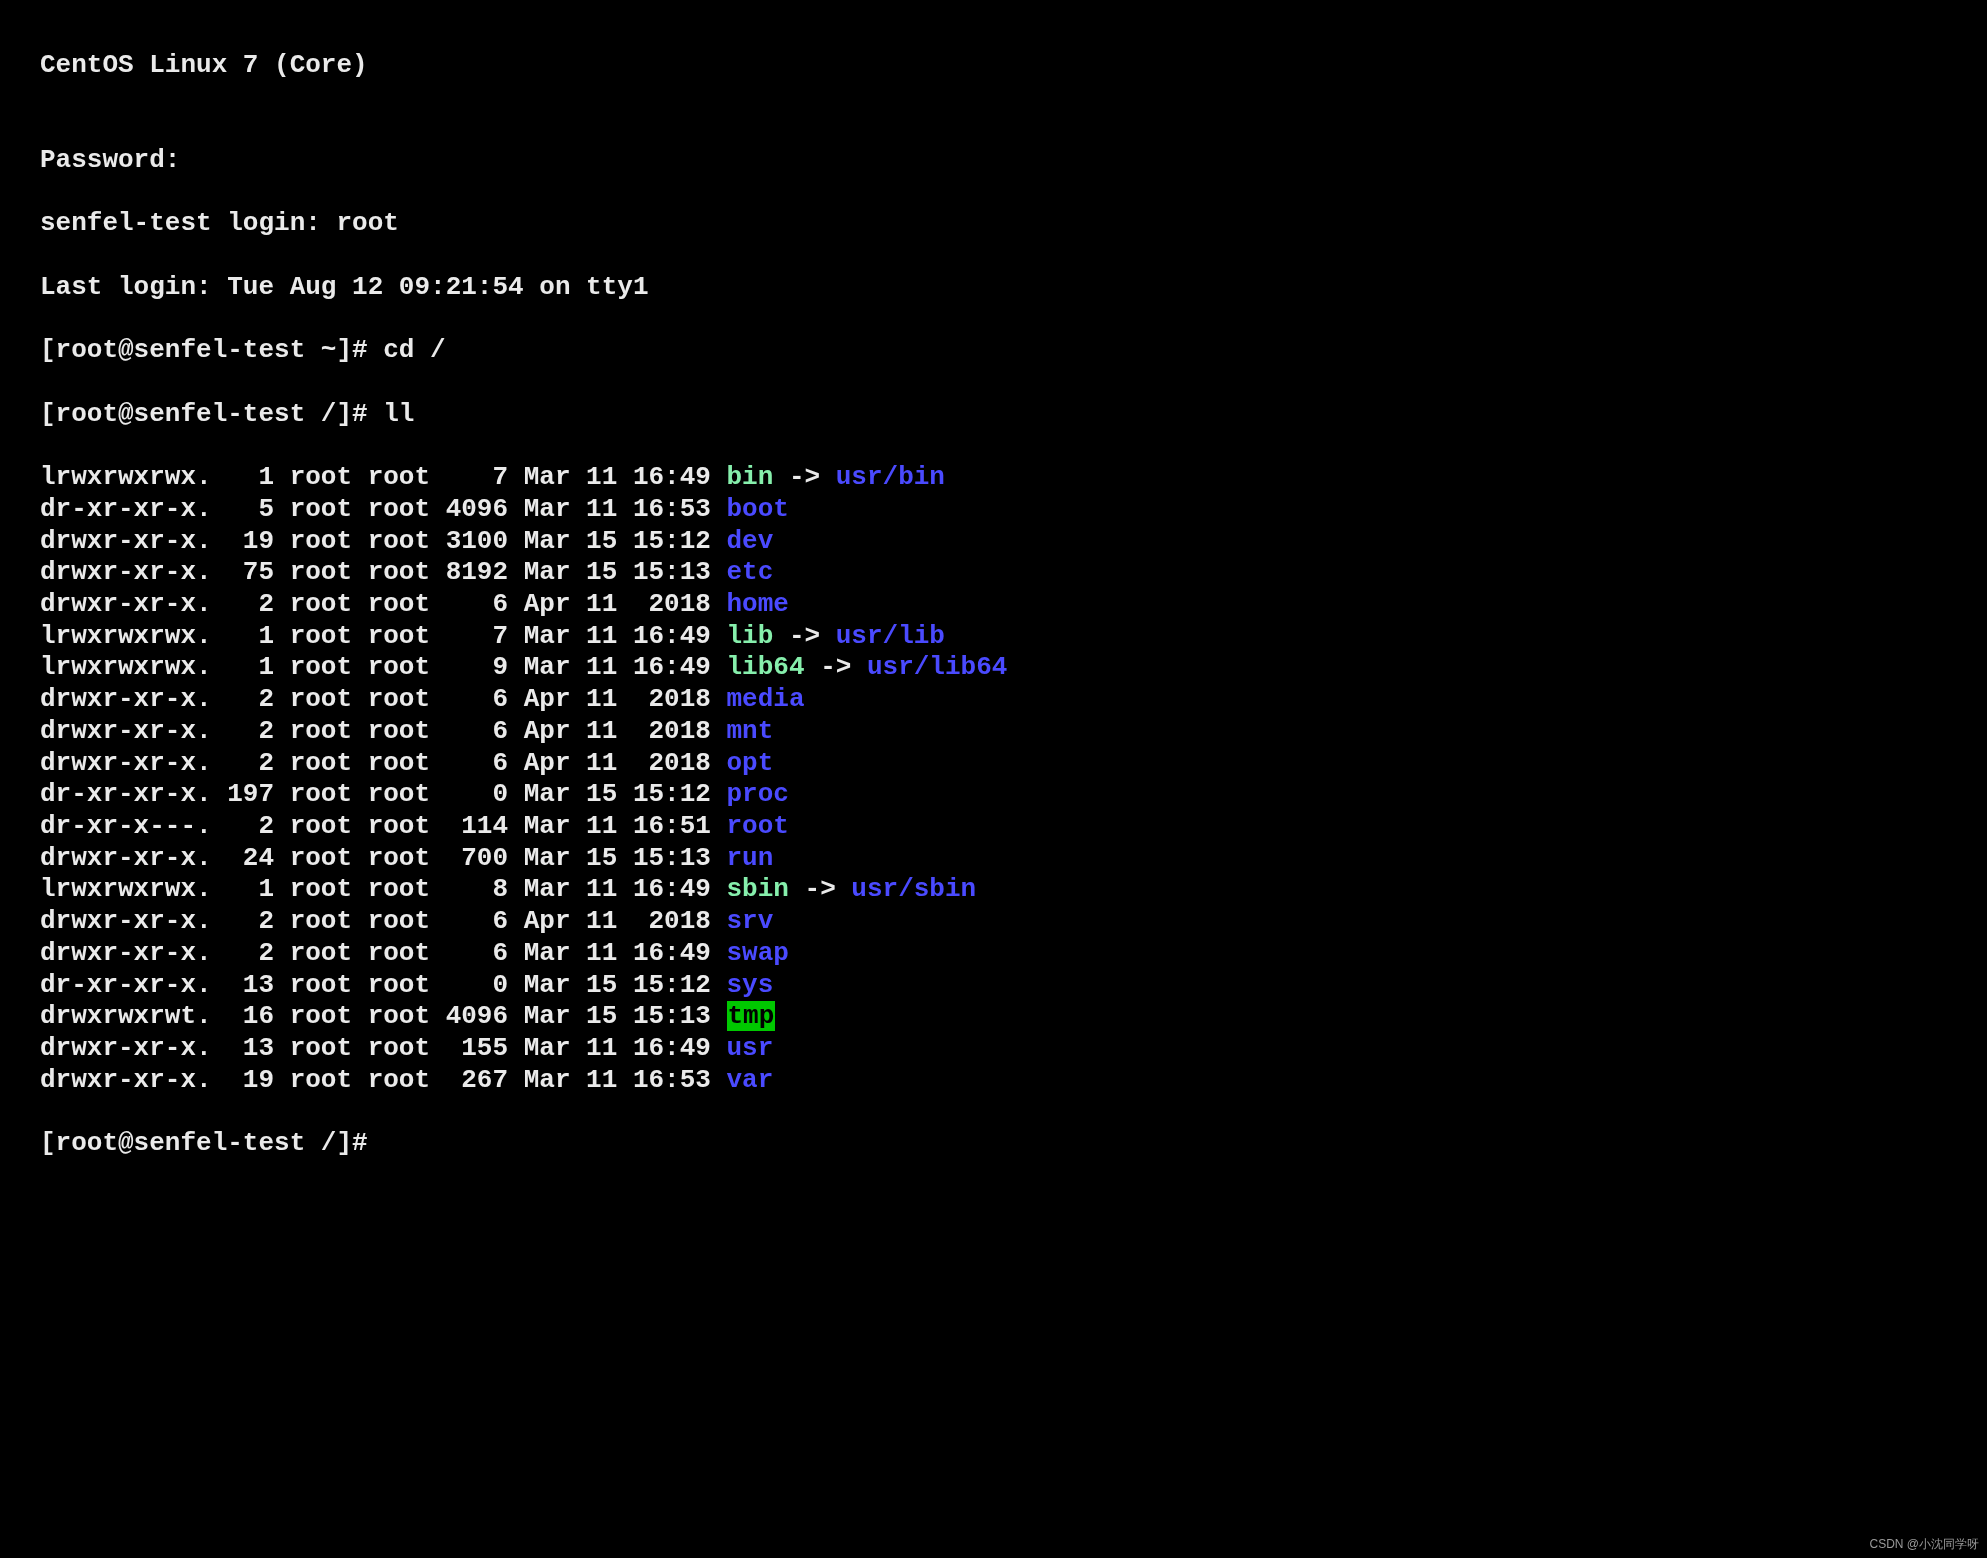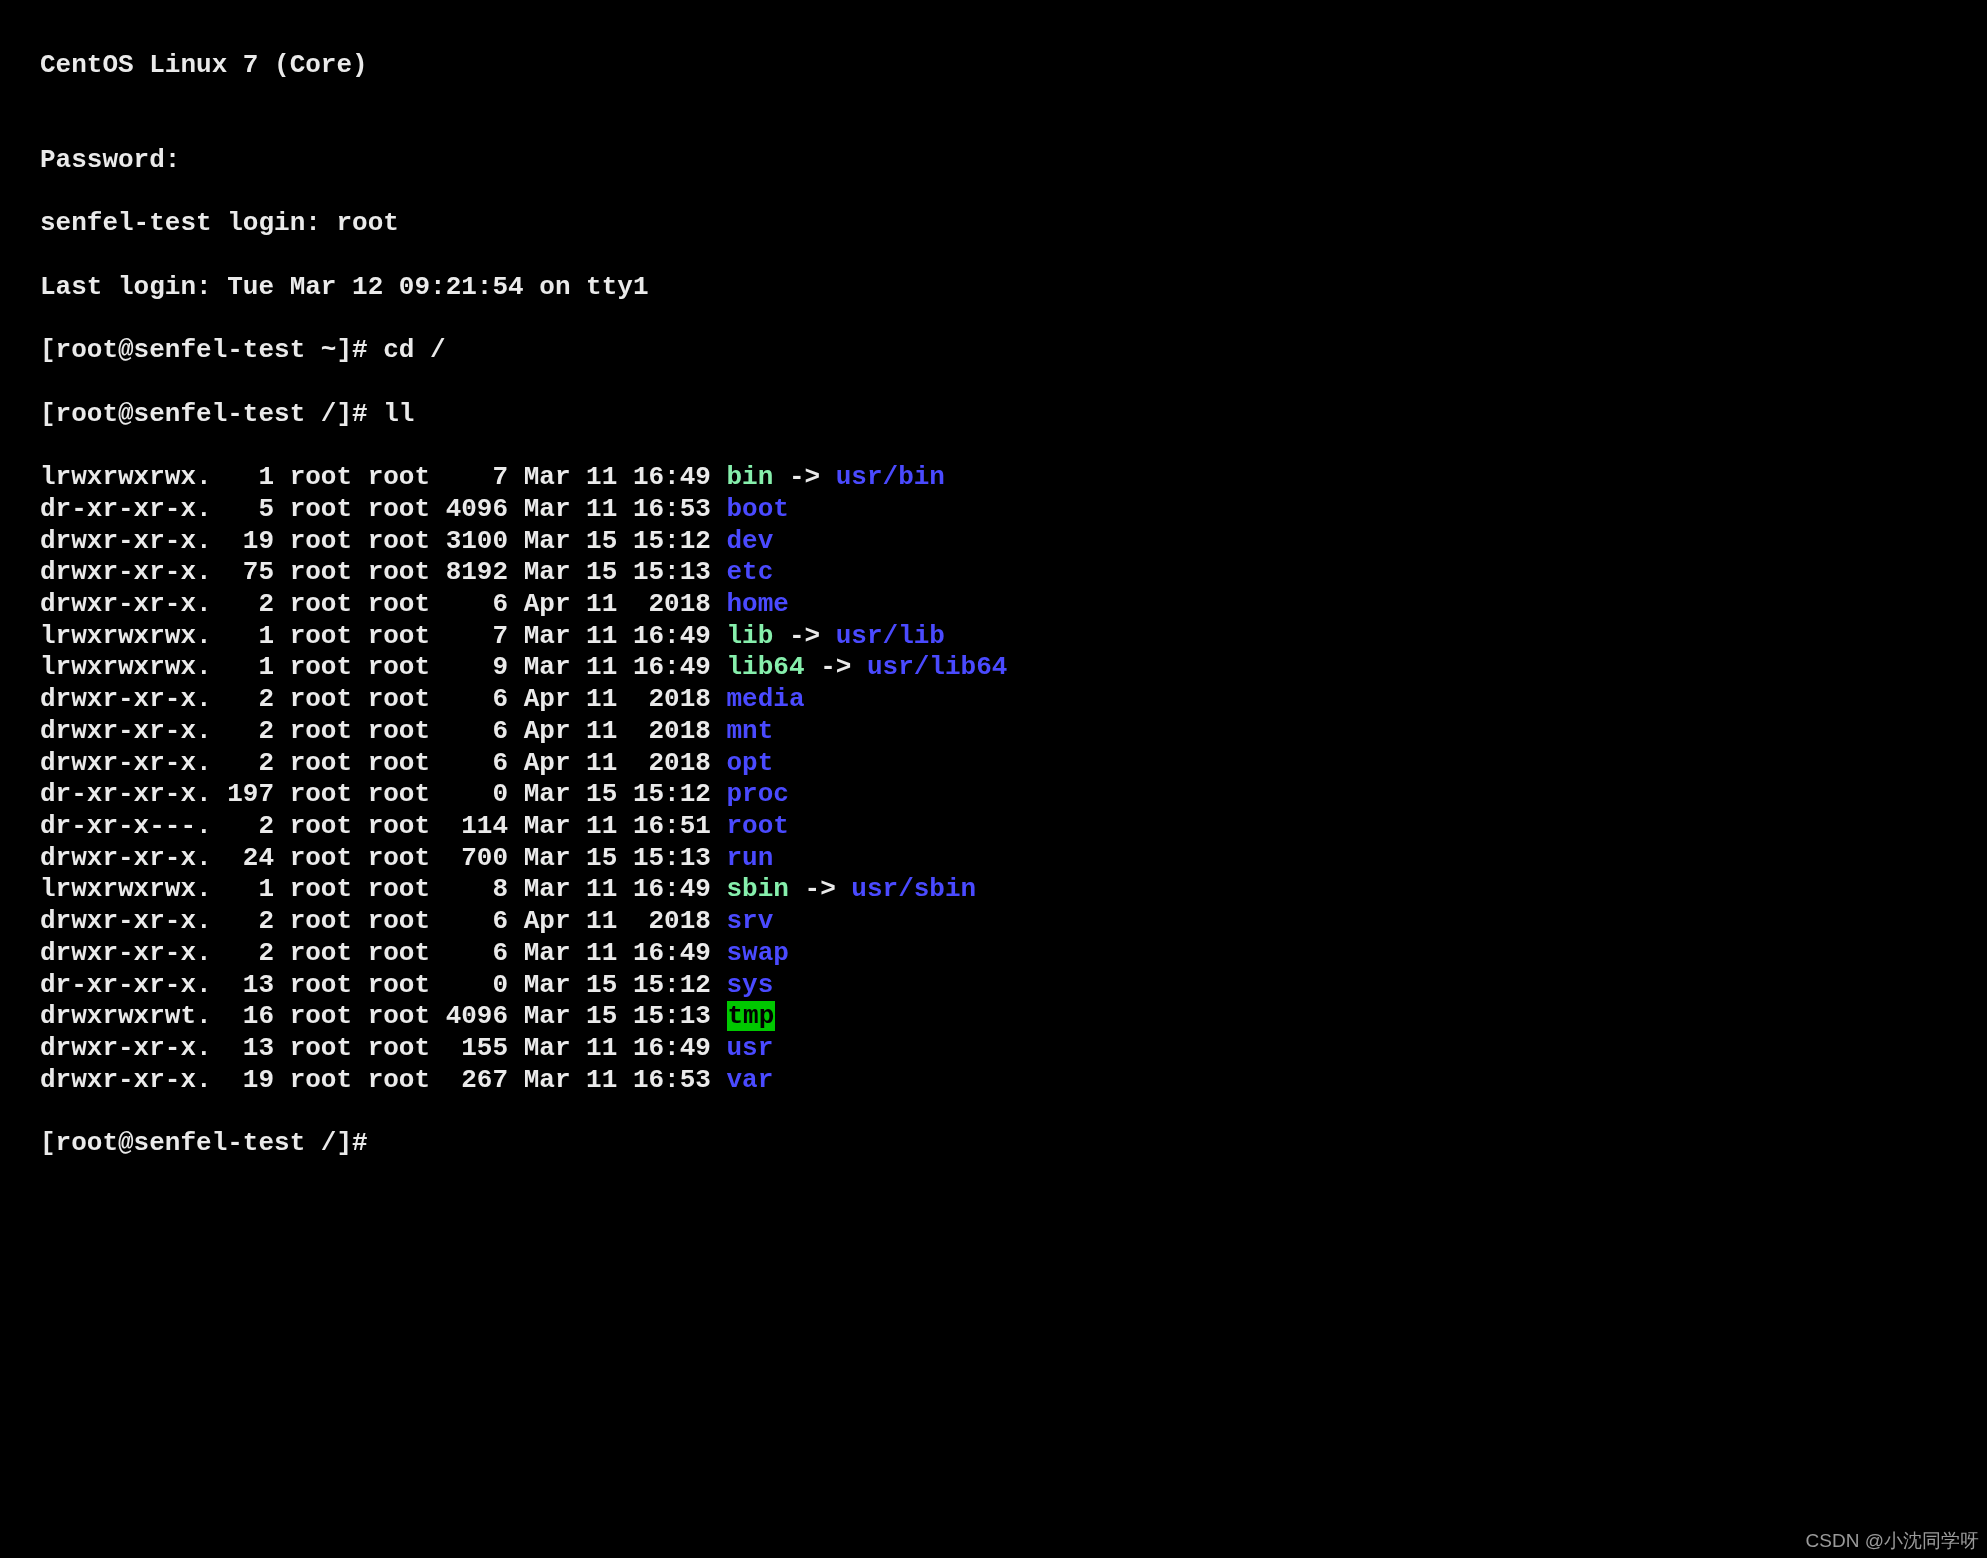--- a/index.html
+++ b/index.html
@@ -39,7 +39,7 @@
 <span class="line"></span>
 <span class="line white">Password:</span>
 <span class="line white">senfel-test login: root</span>
-<span class="line white">Last login: Tue Mar 12 09:21:54 on tty1</span>
+<span class="line white">Last login: Tue Aug 12 09:21:54 on tty1</span>
 <span class="line white"><span>[root@senfel-test ~]# </span><span>cd /</span></span>
 <span class="line white"><span>[root@senfel-test /]# </span><span>ll</span></span>
 <span id="ll-block"><span class="line white"><span>lrwxrwxrwx.   1 root root    7 Mar 11 16:49 </span><span class="cyan">bin</span><span class="white"> -&gt; </span><span class="blue">usr/bin</span></span><span class="line white"><span>dr-xr-xr-x.   5 root root 4096 Mar 11 16:53 </span><span class="blue">boot</span></span><span class="line white"><span>drwxr-xr-x.  19 root root 3100 Mar 15 15:12 </span><span class="blue">dev</span></span><span class="line white"><span>drwxr-xr-x.  75 root root 8192 Mar 15 15:13 </span><span class="blue">etc</span></span><span class="line white"><span>drwxr-xr-x.   2 root root    6 Apr 11  2018 </span><span class="blue">home</span></span><span class="line white"><span>lrwxrwxrwx.   1 root root    7 Mar 11 16:49 </span><span class="cyan">lib</span><span class="white"> -&gt; </span><span class="blue">usr/lib</span></span><span class="line white"><span>lrwxrwxrwx.   1 root root    9 Mar 11 16:49 </span><span class="cyan">lib64</span><span class="white"> -&gt; </span><span class="blue">usr/lib64</span></span><span class="line white"><span>drwxr-xr-x.   2 root root    6 Apr 11  2018 </span><span class="blue">media</span></span><span class="line white"><span>drwxr-xr-x.   2 root root    6 Apr 11  2018 </span><span class="blue">mnt</span></span><span class="line white"><span>drwxr-xr-x.   2 root root    6 Apr 11  2018 </span><span class="blue">opt</span></span><span class="line white"><span>dr-xr-xr-x. 197 root root    0 Mar 15 15:12 </span><span class="blue">proc</span></span><span class="line white"><span>dr-xr-x---.   2 root root  114 Mar 11 16:51 </span><span class="blue">root</span></span><span class="line white"><span>drwxr-xr-x.  24 root root  700 Mar 15 15:13 </span><span class="blue">run</span></span><span class="line white"><span>lrwxrwxrwx.   1 root root    8 Mar 11 16:49 </span><span class="cyan">sbin</span><span class="white"> -&gt; </span><span class="blue">usr/sbin</span></span><span class="line white"><span>drwxr-xr-x.   2 root root    6 Apr 11  2018 </span><span class="blue">srv</span></span><span class="line white"><span>drwxr-xr-x.   2 root root    6 Mar 11 16:49 </span><span class="blue">swap</span></span><span class="line white"><span>dr-xr-xr-x.  13 root root    0 Mar 15 15:12 </span><span class="blue">sys</span></span><span class="line white"><span>drwxrwxrwt.  16 root root 4096 Mar 15 15:13 </span><span class="green-bg">tmp</span></span><span class="line white"><span>drwxr-xr-x.  13 root root  155 Mar 11 16:49 </span><span class="blue">usr</span></span><span class="line white"><span>drwxr-xr-x.  19 root root  267 Mar 11 16:53 </span><span class="blue">var</span></span></span>

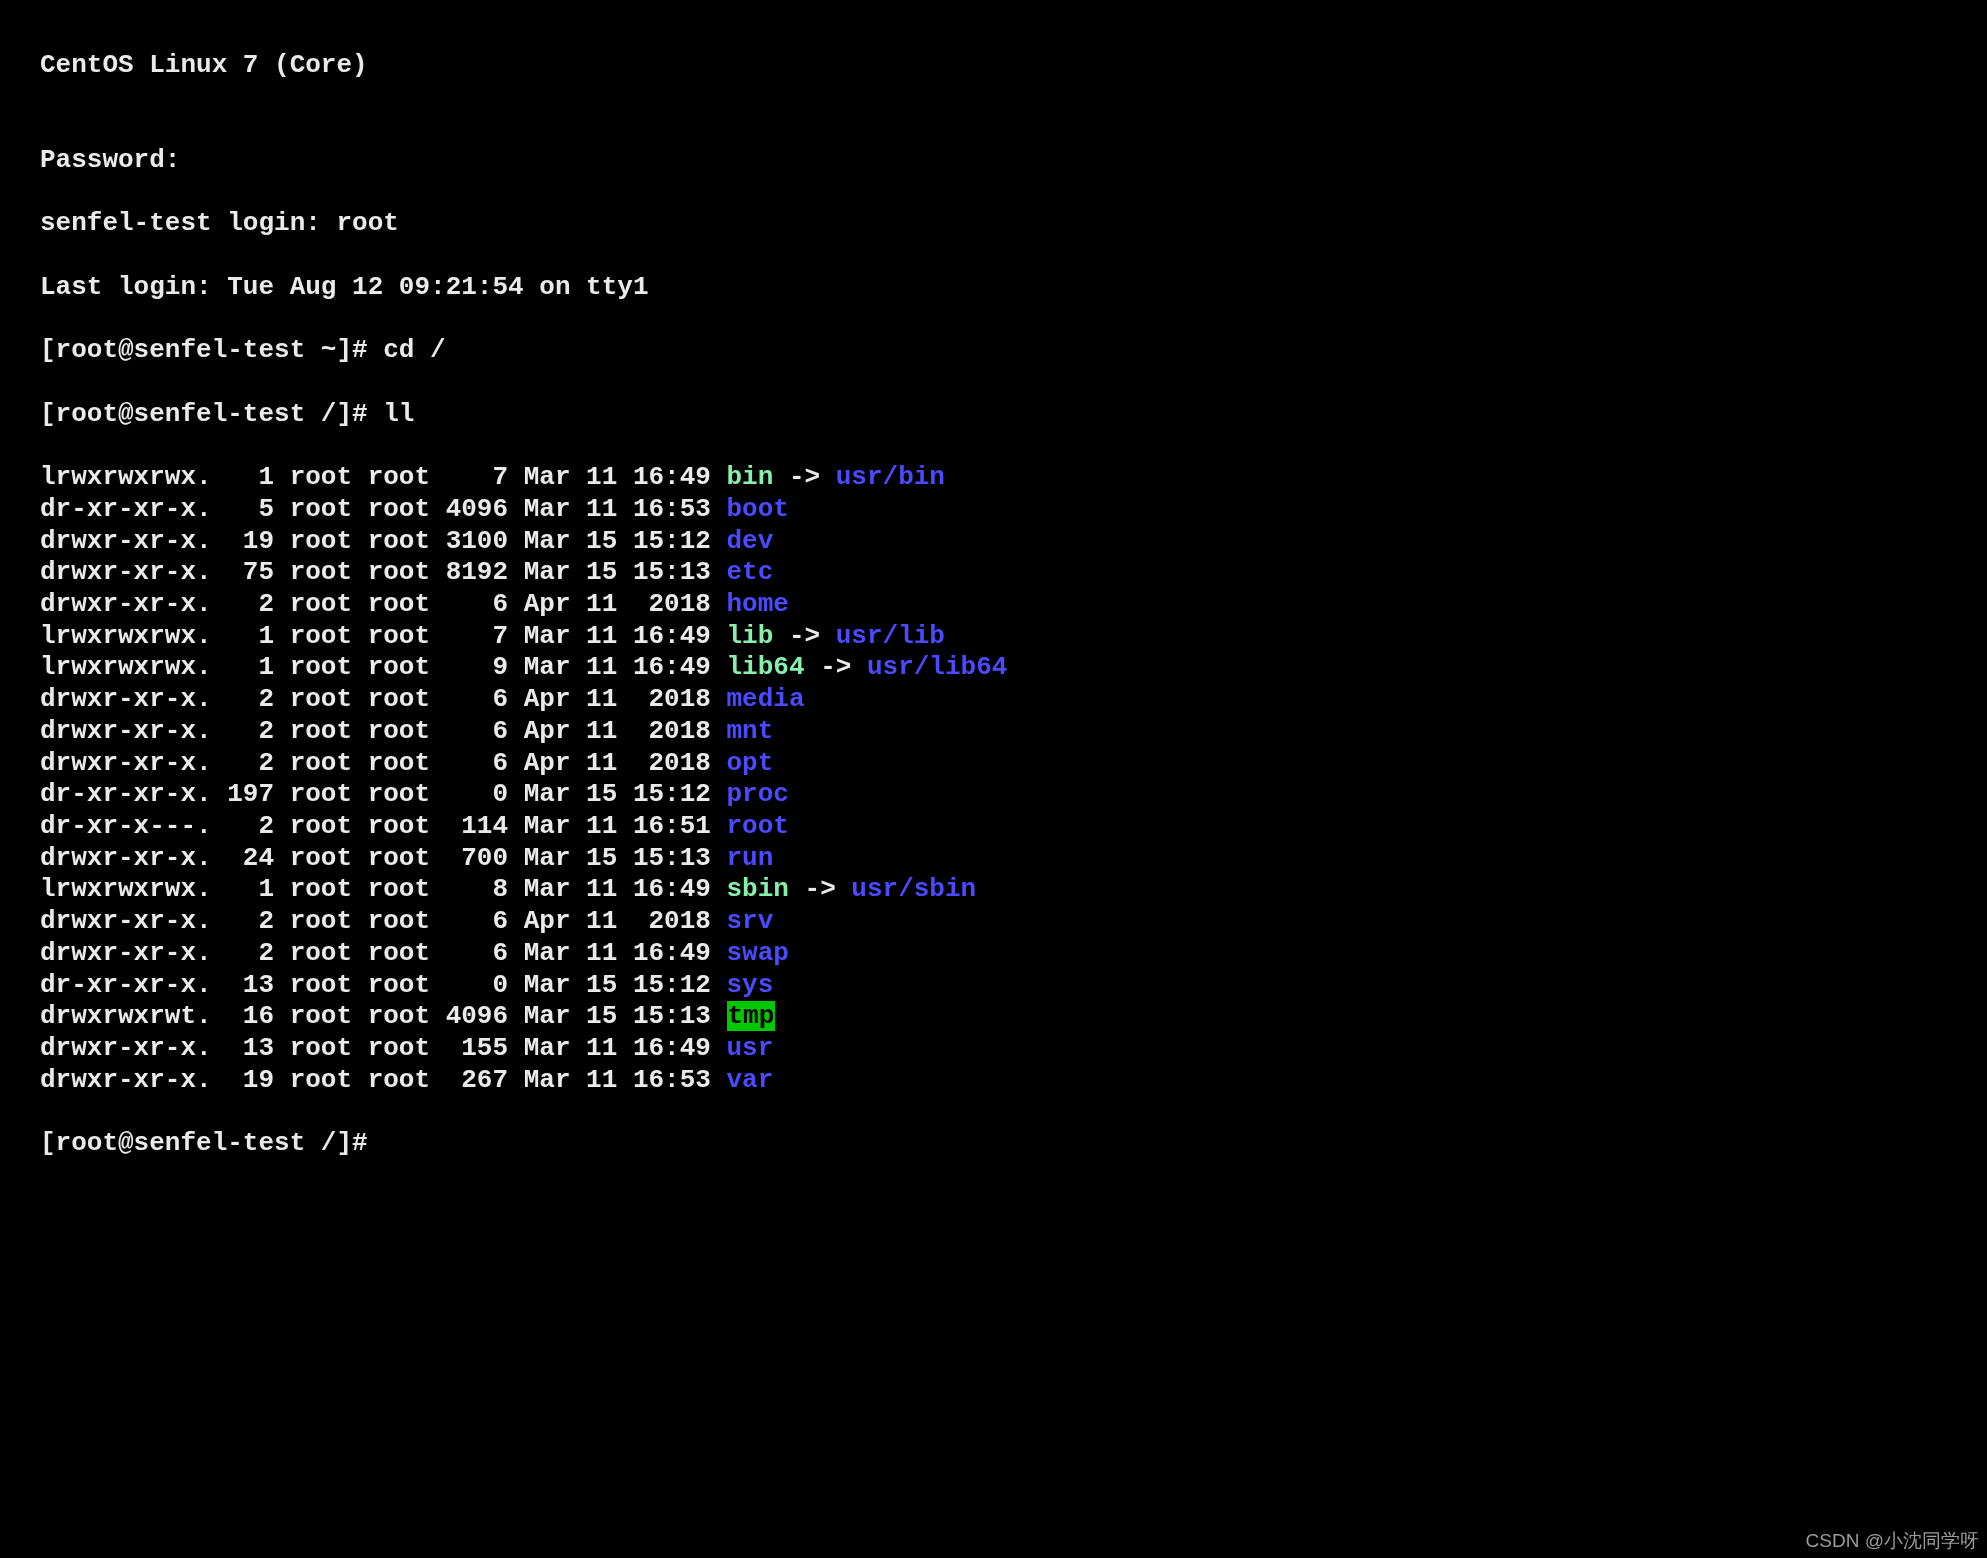--- a/index.html
+++ b/index.html
@@ -26,7 +26,7 @@
     bottom: 6px;
     right: 8px;
     color: #9a9a9a;
-    font-size: 19px;
+    font-size: 12px;
     font-weight: normal;
     font-family: sans-serif;
   }

